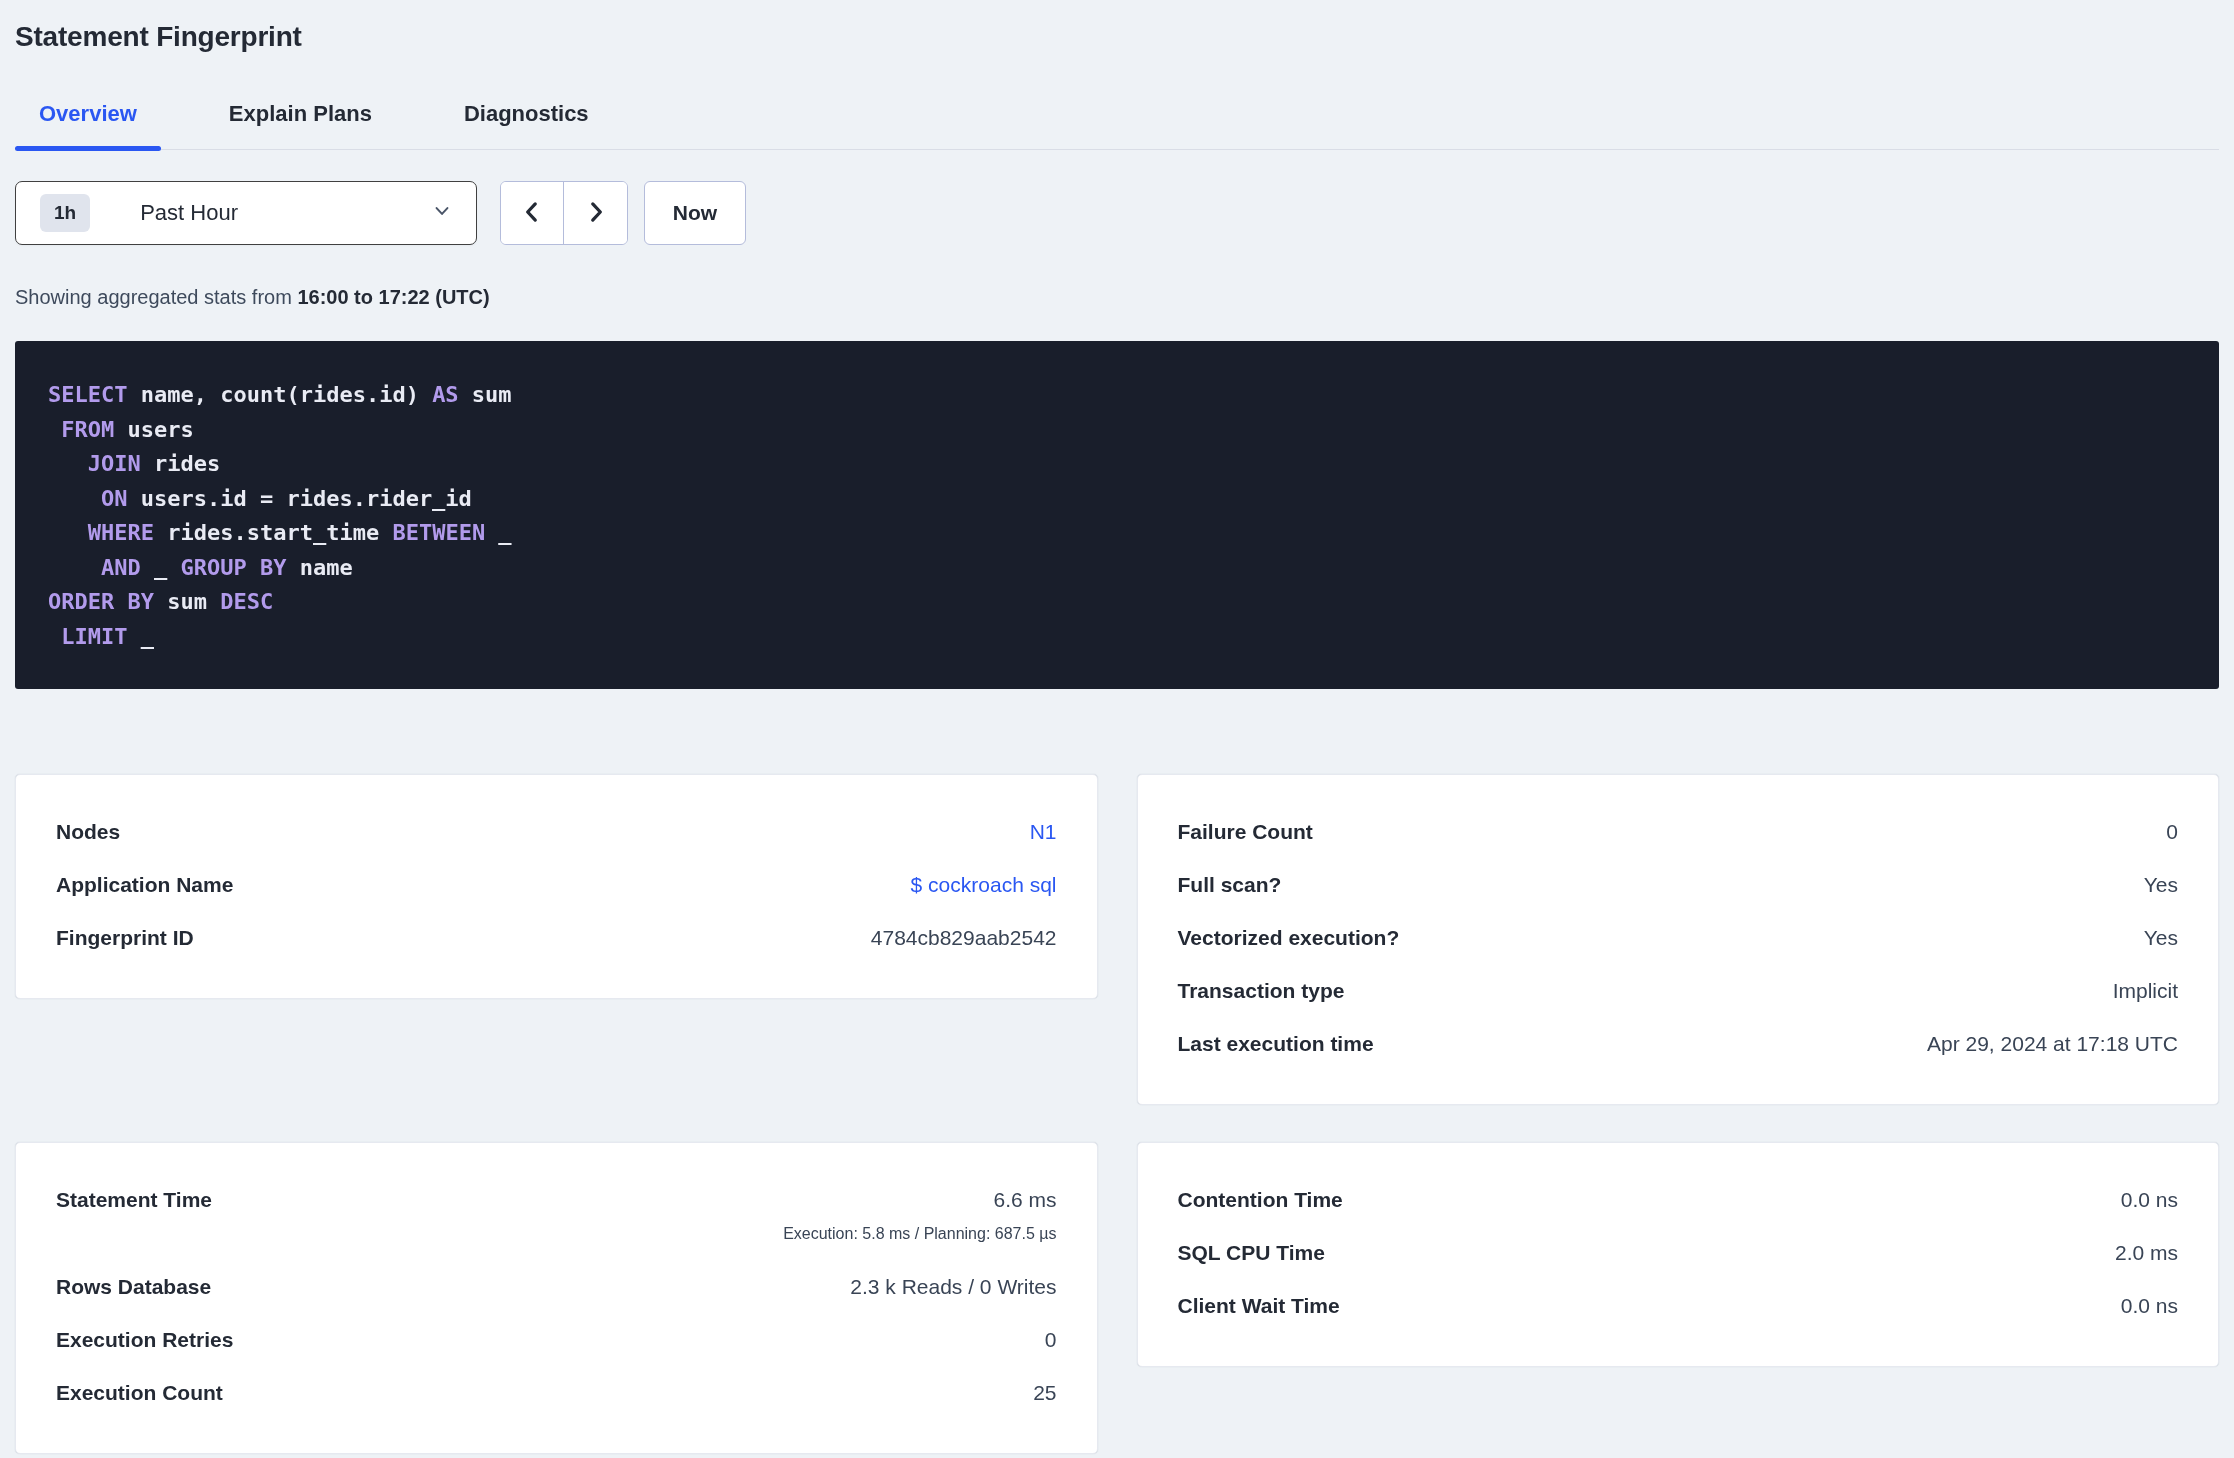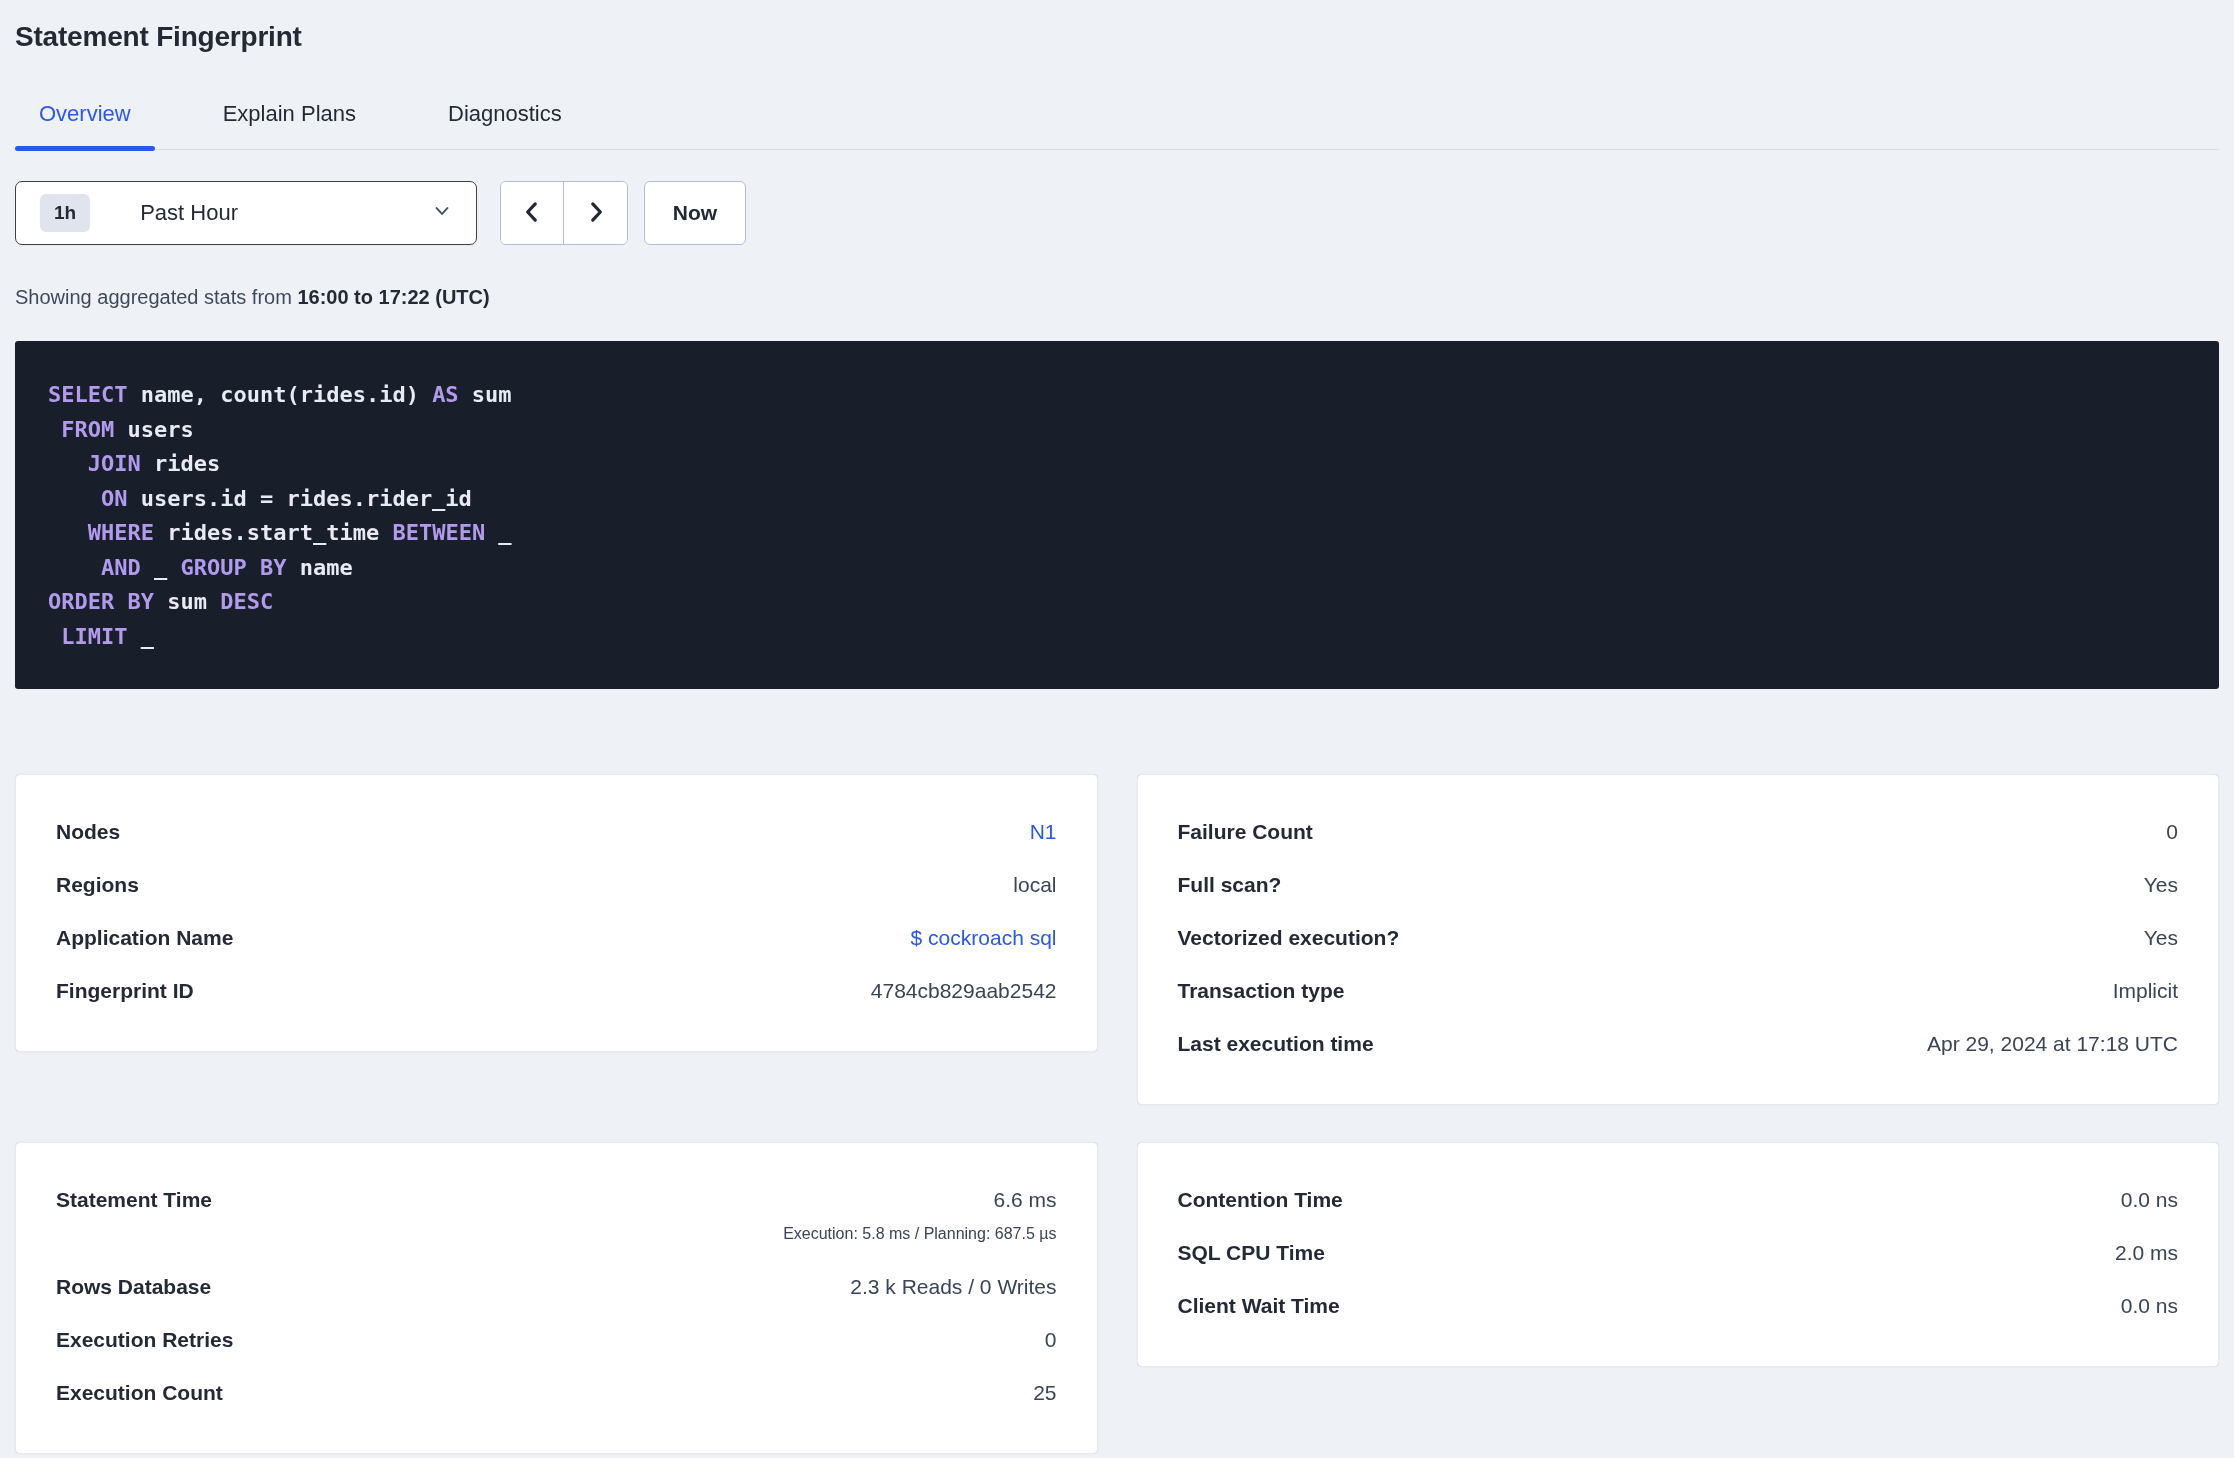--- a/index.html
+++ b/index.html
@@ -38,6 +38,7 @@
     gap:44px;
     margin-top:46px;
     border-bottom:1px solid #d9dde6;
+    font-weight:bold;
   }
   .tab{
     position:relative;

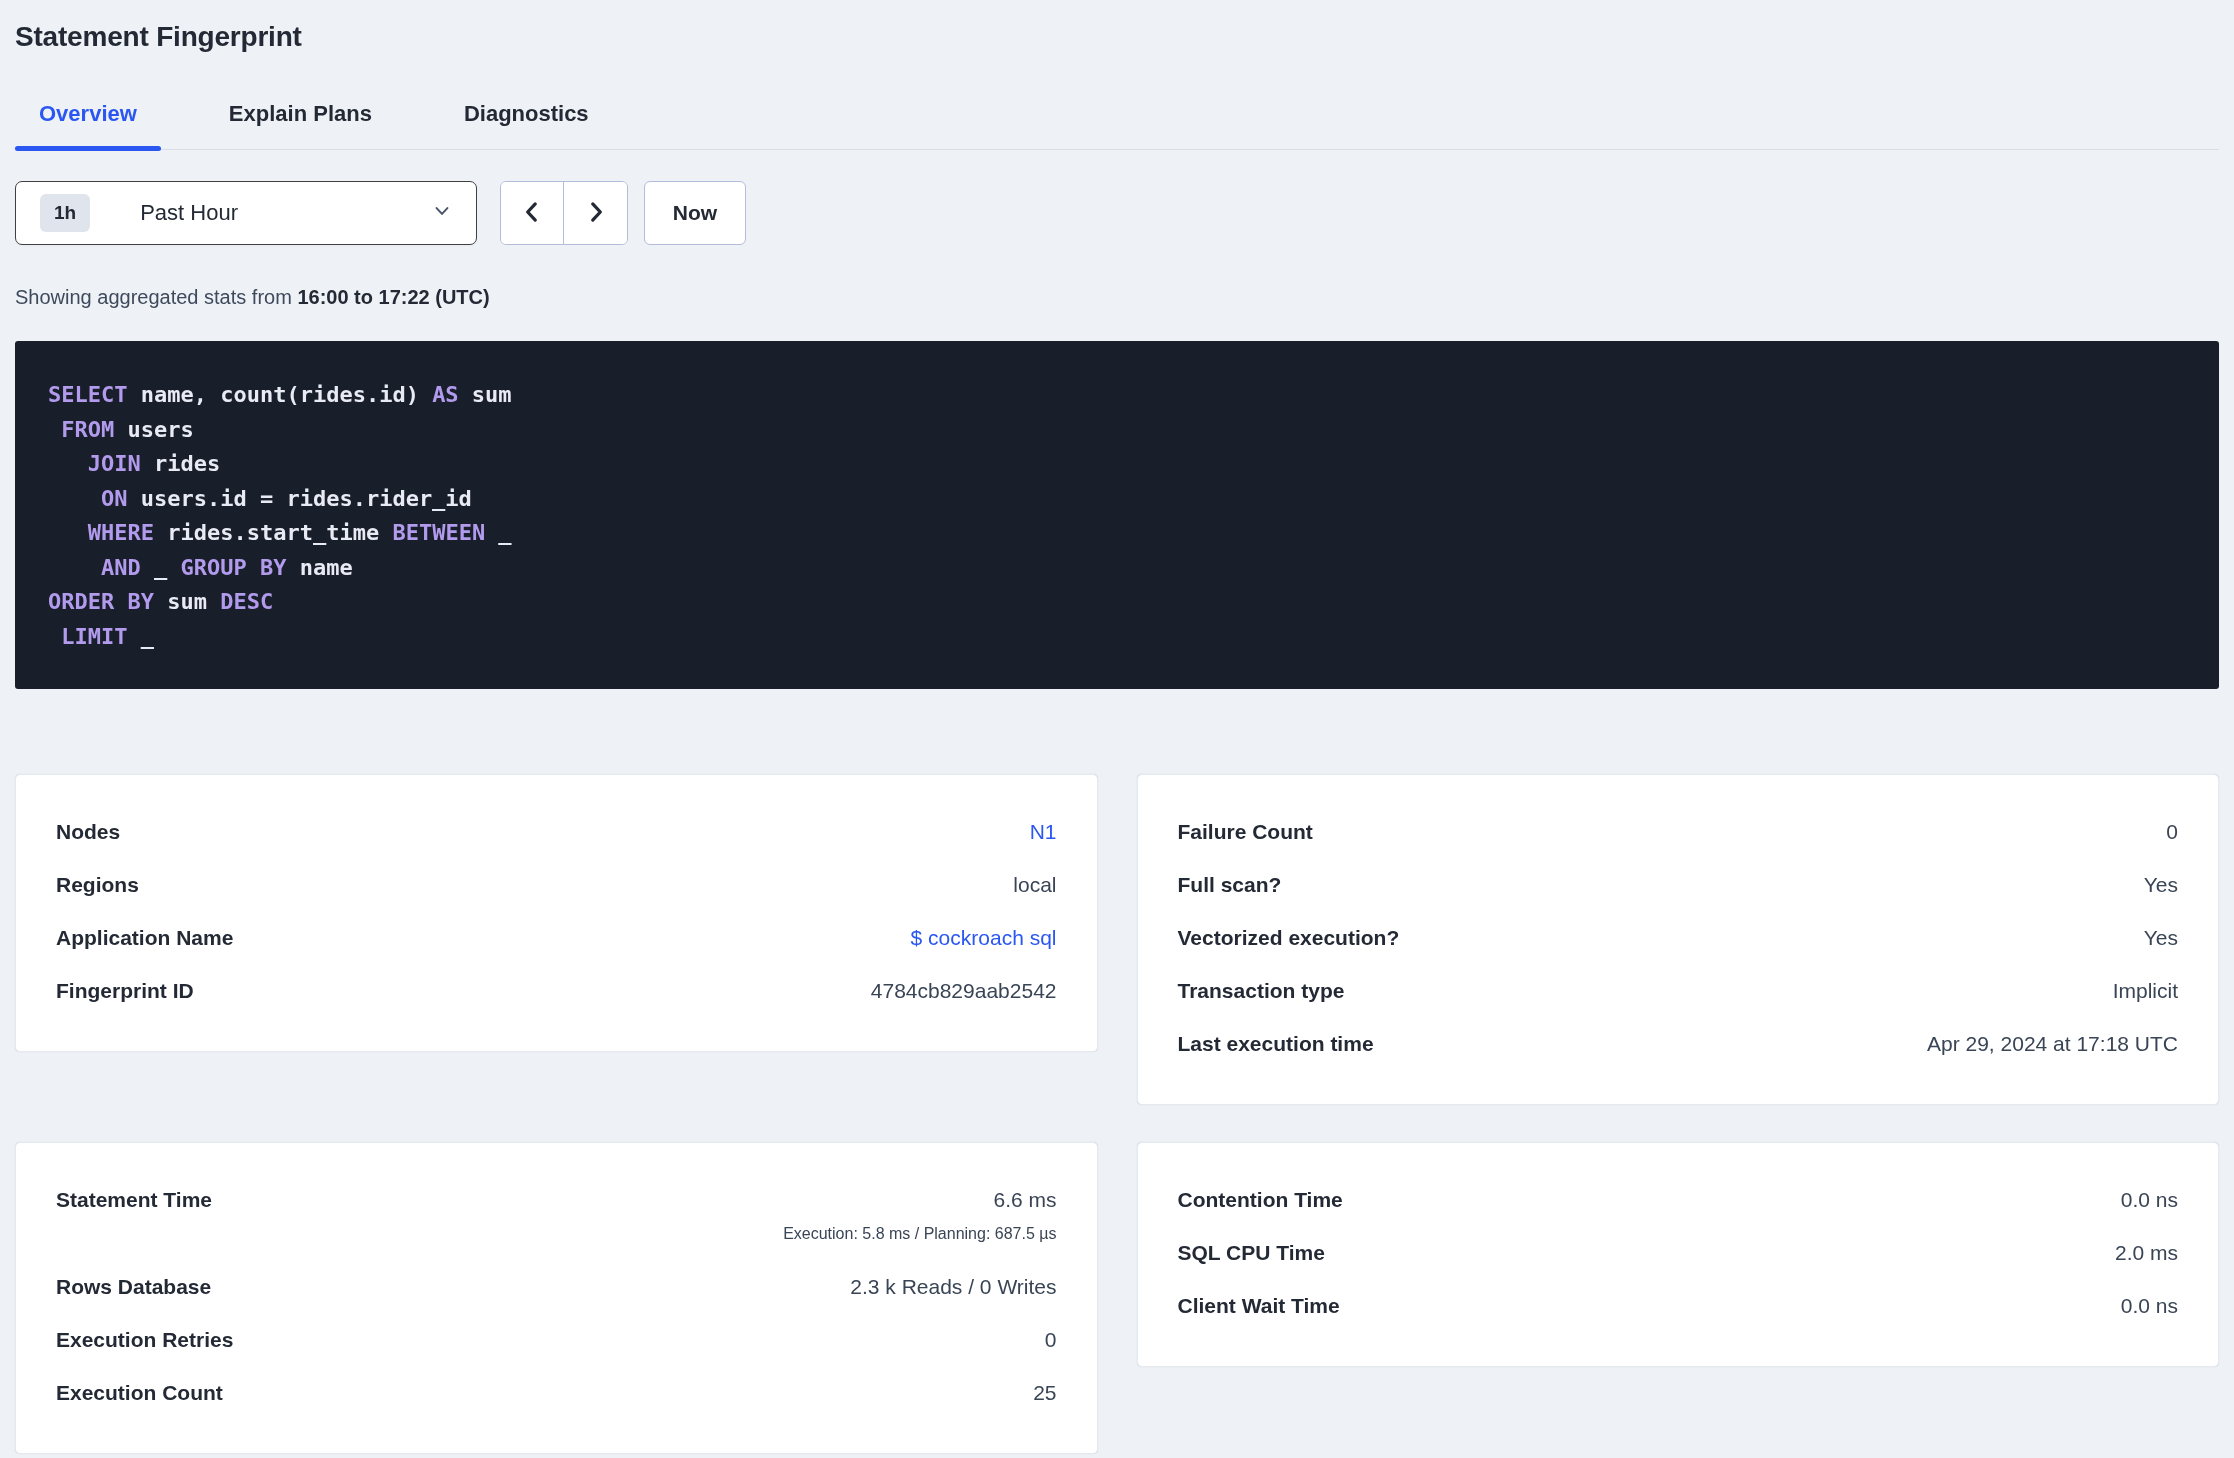--- a/index.html
+++ b/index.html
@@ -213,12 +213,6 @@
           </span>
         </div>
         <div class="stat-row">
-          <span class="stat-label">Regions</span>
-          <span class="stat-value-wrap">
-            <span class="stat-value">local</span>
-          </span>
-        </div>
-        <div class="stat-row">
           <span class="stat-label">Application Name</span>
           <span class="stat-value-wrap">
             <span class="stat-value link">$ cockroach sql</span>

